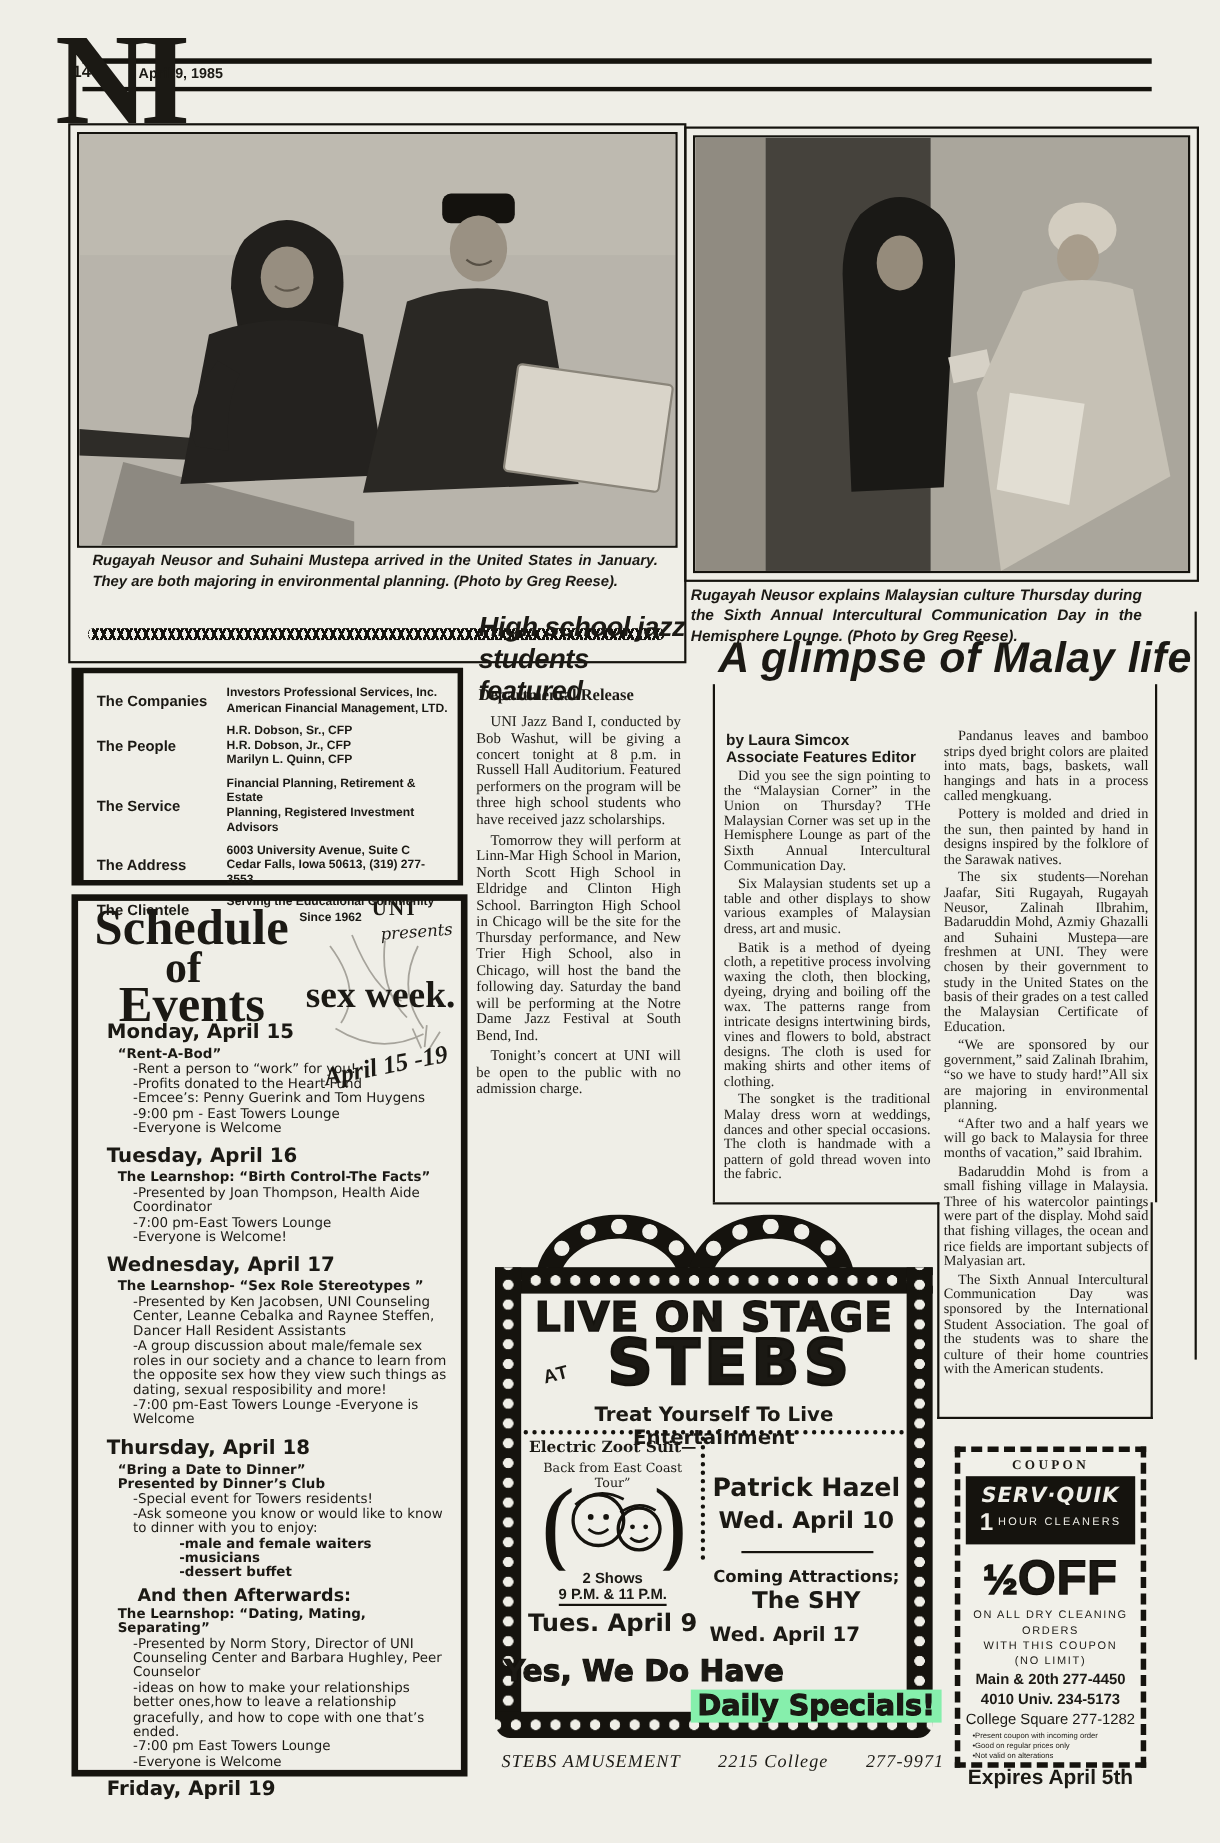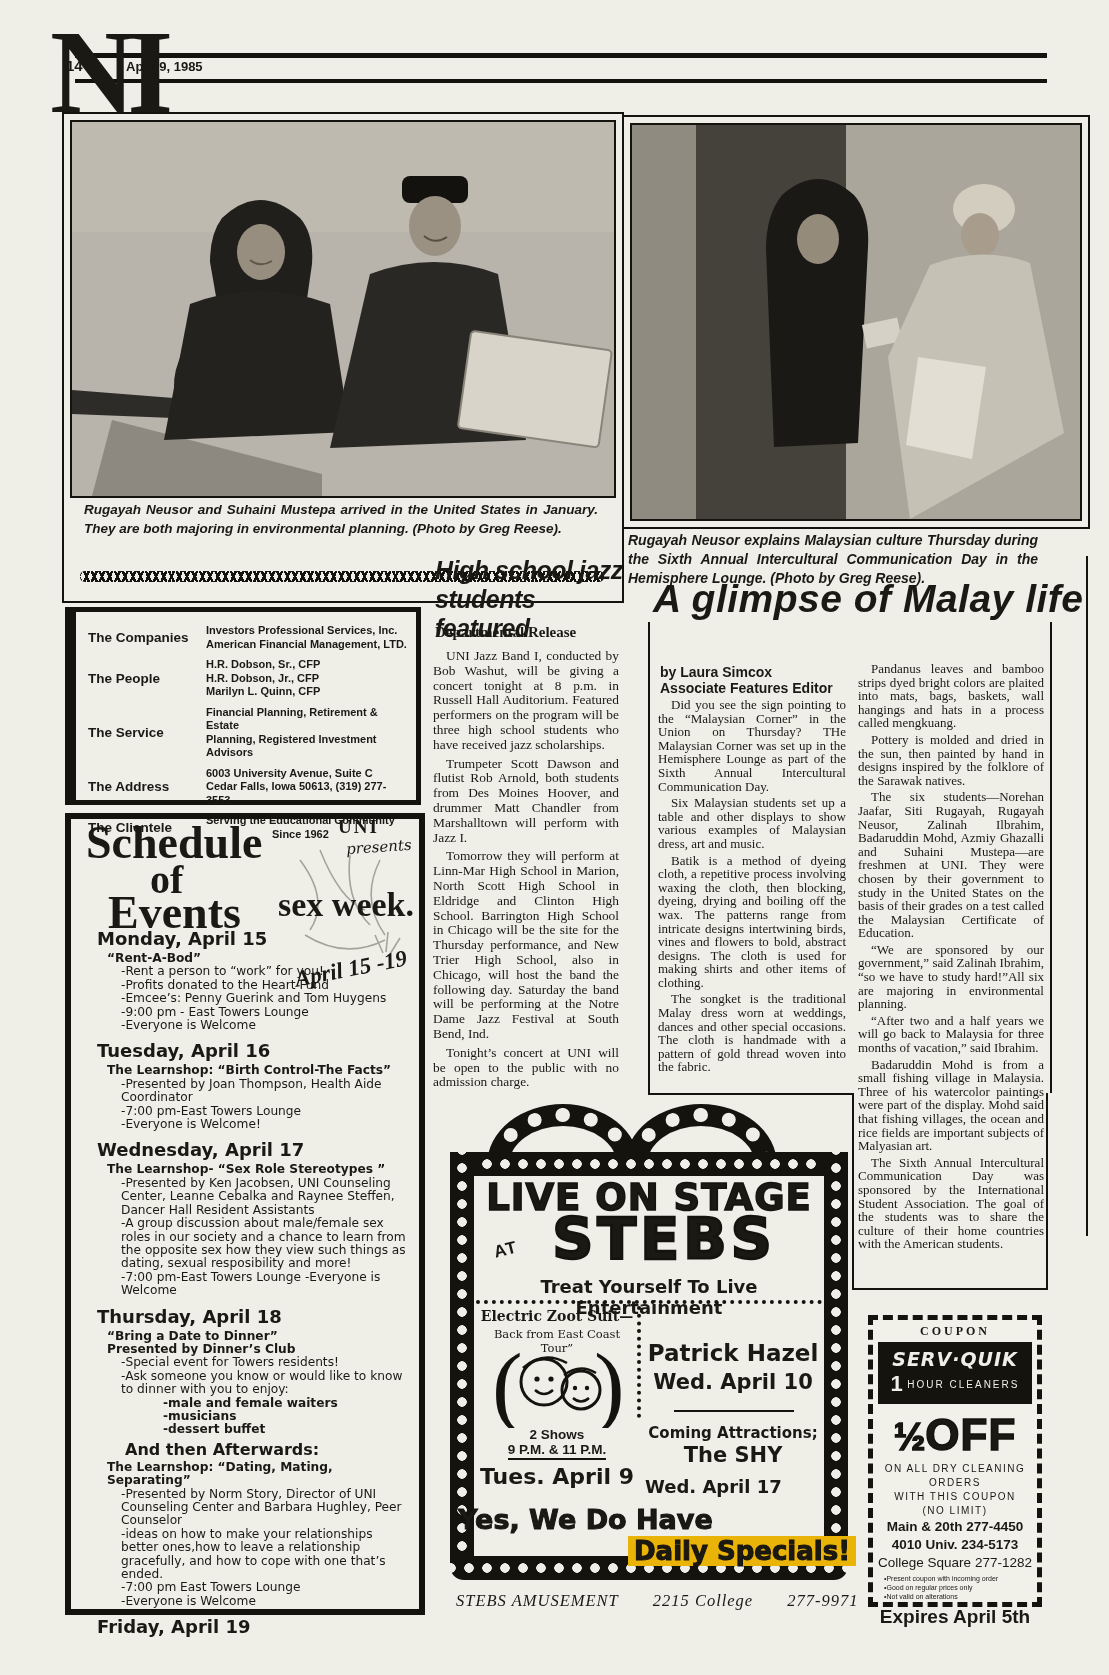--- a/index.html
+++ b/index.html
@@ -261,7 +261,6 @@
 <div class="abs" id="jazz-byline">Departmental Release</div>
 <div class="abs" id="jazz-paras">
     <p class="body-p">UNI Jazz Band I, conducted by Bob Washut, will be giving a concert tonight at 8 p.m. in Russell Hall Auditorium. Featured performers on the program will be three high school students who have received jazz scholarships.</p>
-    <p class="body-p">Trumpeter Scott Dawson and flutist Rob Arnold, both students from Des Moines Hoover, and drummer Matt Chandler from Marshalltown will perform with Jazz I.</p>
     <p class="body-p">Tomorrow they will perform at Linn-Mar High School in Marion, North Scott High School in Eldridge and Clinton High School. Barrington High School in Chicago will be the site for the Thursday performance, and New Trier High School, also in Chicago, will host the band the following day. Saturday the band will be performing at the Notre Dame Jazz Festival at South Bend, Ind.</p>
     <p class="body-p">Tonight’s concert at UNI will be open to the public with no admission charge.</p>
   </div>

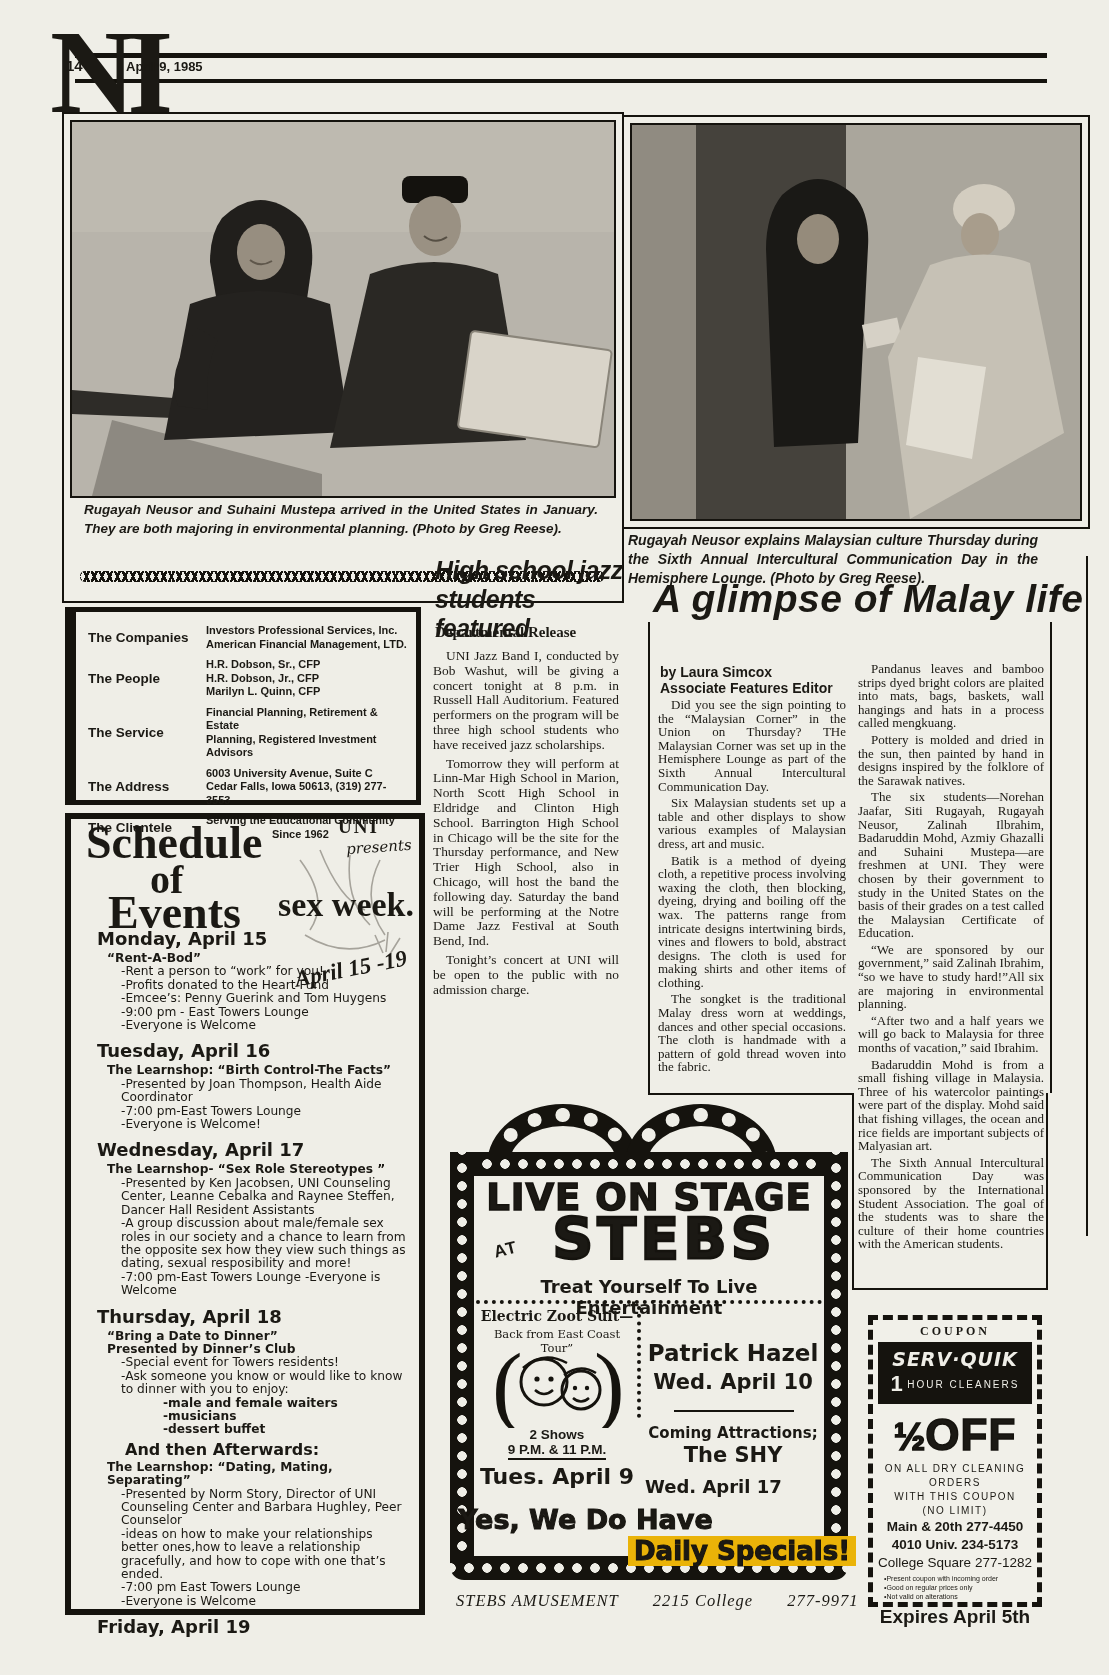--- a/index.html
+++ b/index.html
@@ -100,7 +100,7 @@
   #ca-act{left:645px;top:1443px;width:176px;text-align:center;font-size:21px;}
   #ca-date{left:645px;top:1476px;width:176px;text-align:left;font-size:18px;}
   #stebs-yes{left:458px;top:1504px;font-size:27px;-webkit-text-stroke:1px #15130e;}
-  #stebs-daily{left:628px;top:1536px;font-size:26px;background:#eab308;padding:0 6px;-webkit-text-stroke:1px #15130e;}
+  #stebs-daily{left:628px;top:1536px;font-size:26px;background:#86efac;padding:0 6px;-webkit-text-stroke:1px #15130e;}
   #stebs-footer{left:456px;top:1591px;font-family:"Liberation Serif",serif;font-style:italic;font-size:16.5px;letter-spacing:1px;}
   #stebs-footer span{margin-right:34px;}
   

